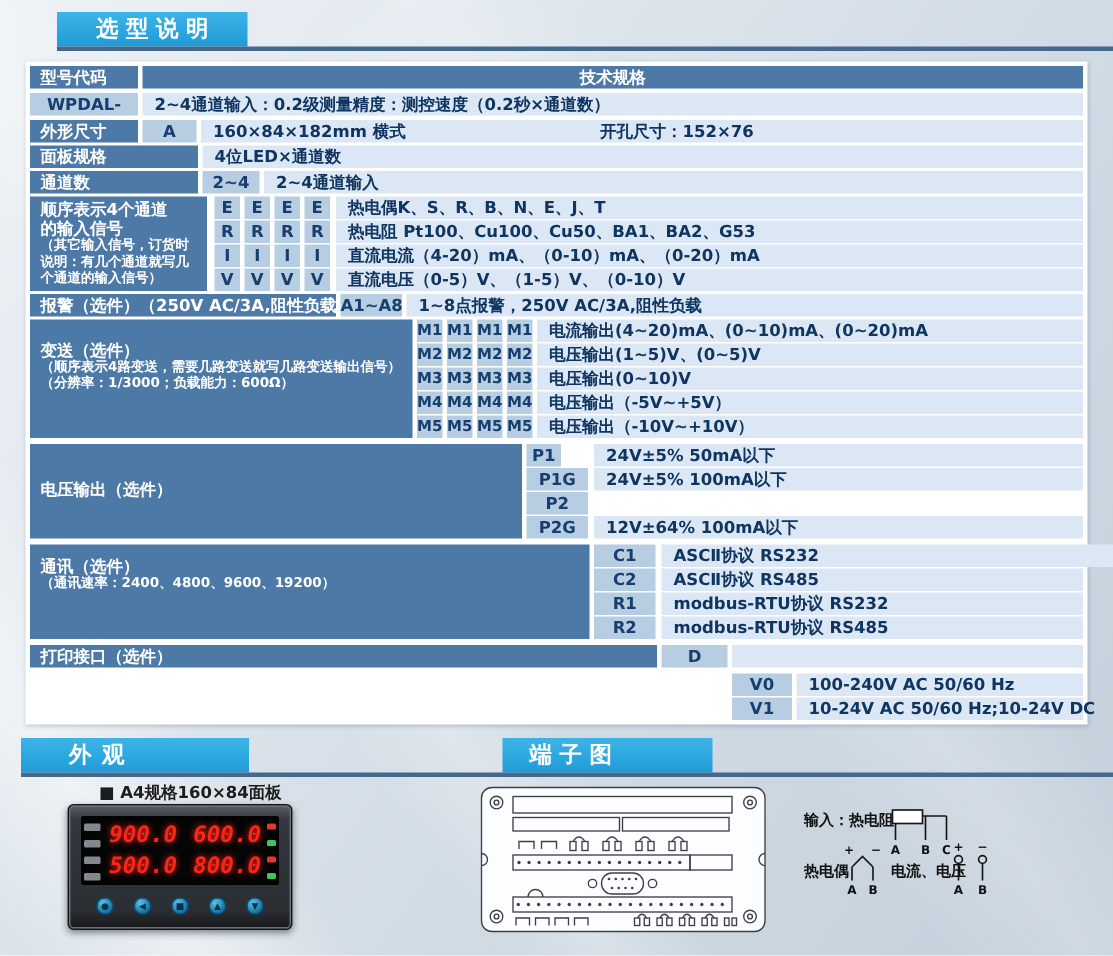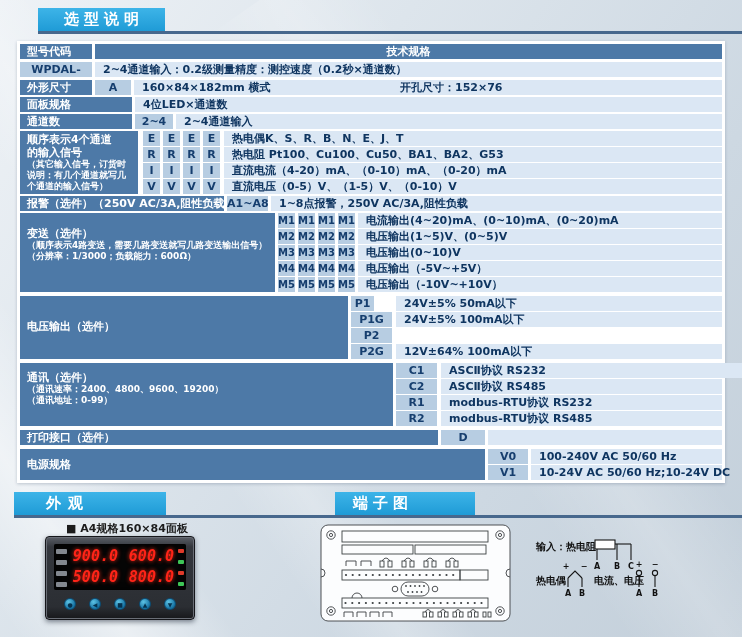--- a/index.html
+++ b/index.html
@@ -157,7 +157,6 @@
   <div class="cell dark block" style="left:20px;top:363px;width:373px;height:63px;padding-top:8px;">
     <span class="lbl">通讯（选件）</span>
     <span class="note">（通讯速率：2400、4800、9600、19200）</span>
-    <span class="note">（通讯地址：0-99）</span>
   </div>
   <div class="cell code" style="left:396px;top:363px;width:41px;">C1</div>
   <div class="cell desc" style="left:441px;top:363px;width:304px;">ASCⅡ协议 RS232</div>

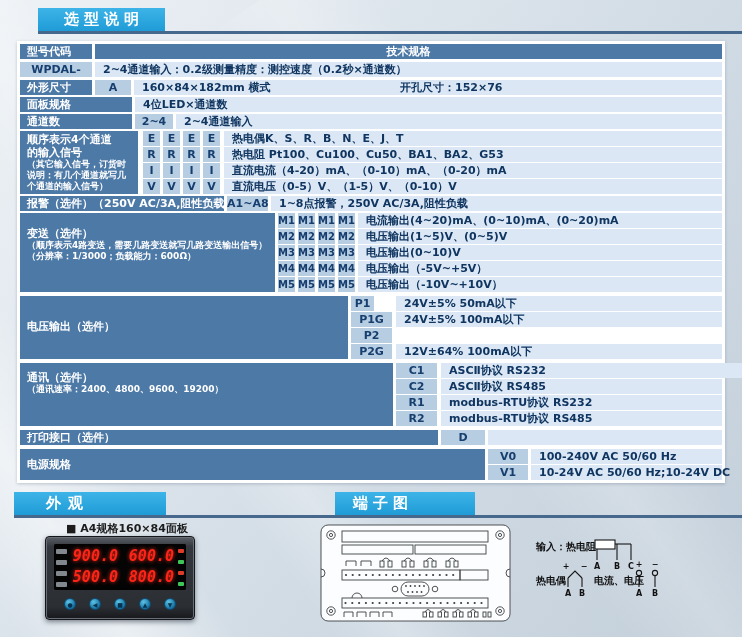--- a/index.html
+++ b/index.html
@@ -171,9 +171,6 @@
   <div class="cell code" style="left:441px;top:430px;width:44px;">D</div>
   <div class="cell desc" style="left:488px;top:430px;width:234px;"></div>
 
-  <div class="cell dark block" style="left:20px;top:449px;width:465px;height:31px;padding-top:9px;">
-    <span class="lbl">电源规格</span>
-  </div>
   <div class="cell code" style="left:488px;top:449px;width:40px;">V0</div>
   <div class="cell desc" style="left:531px;top:449px;width:191px;">100-240V AC 50/60 Hz</div>
   <div class="cell code" style="left:488px;top:465px;width:40px;">V1</div>

